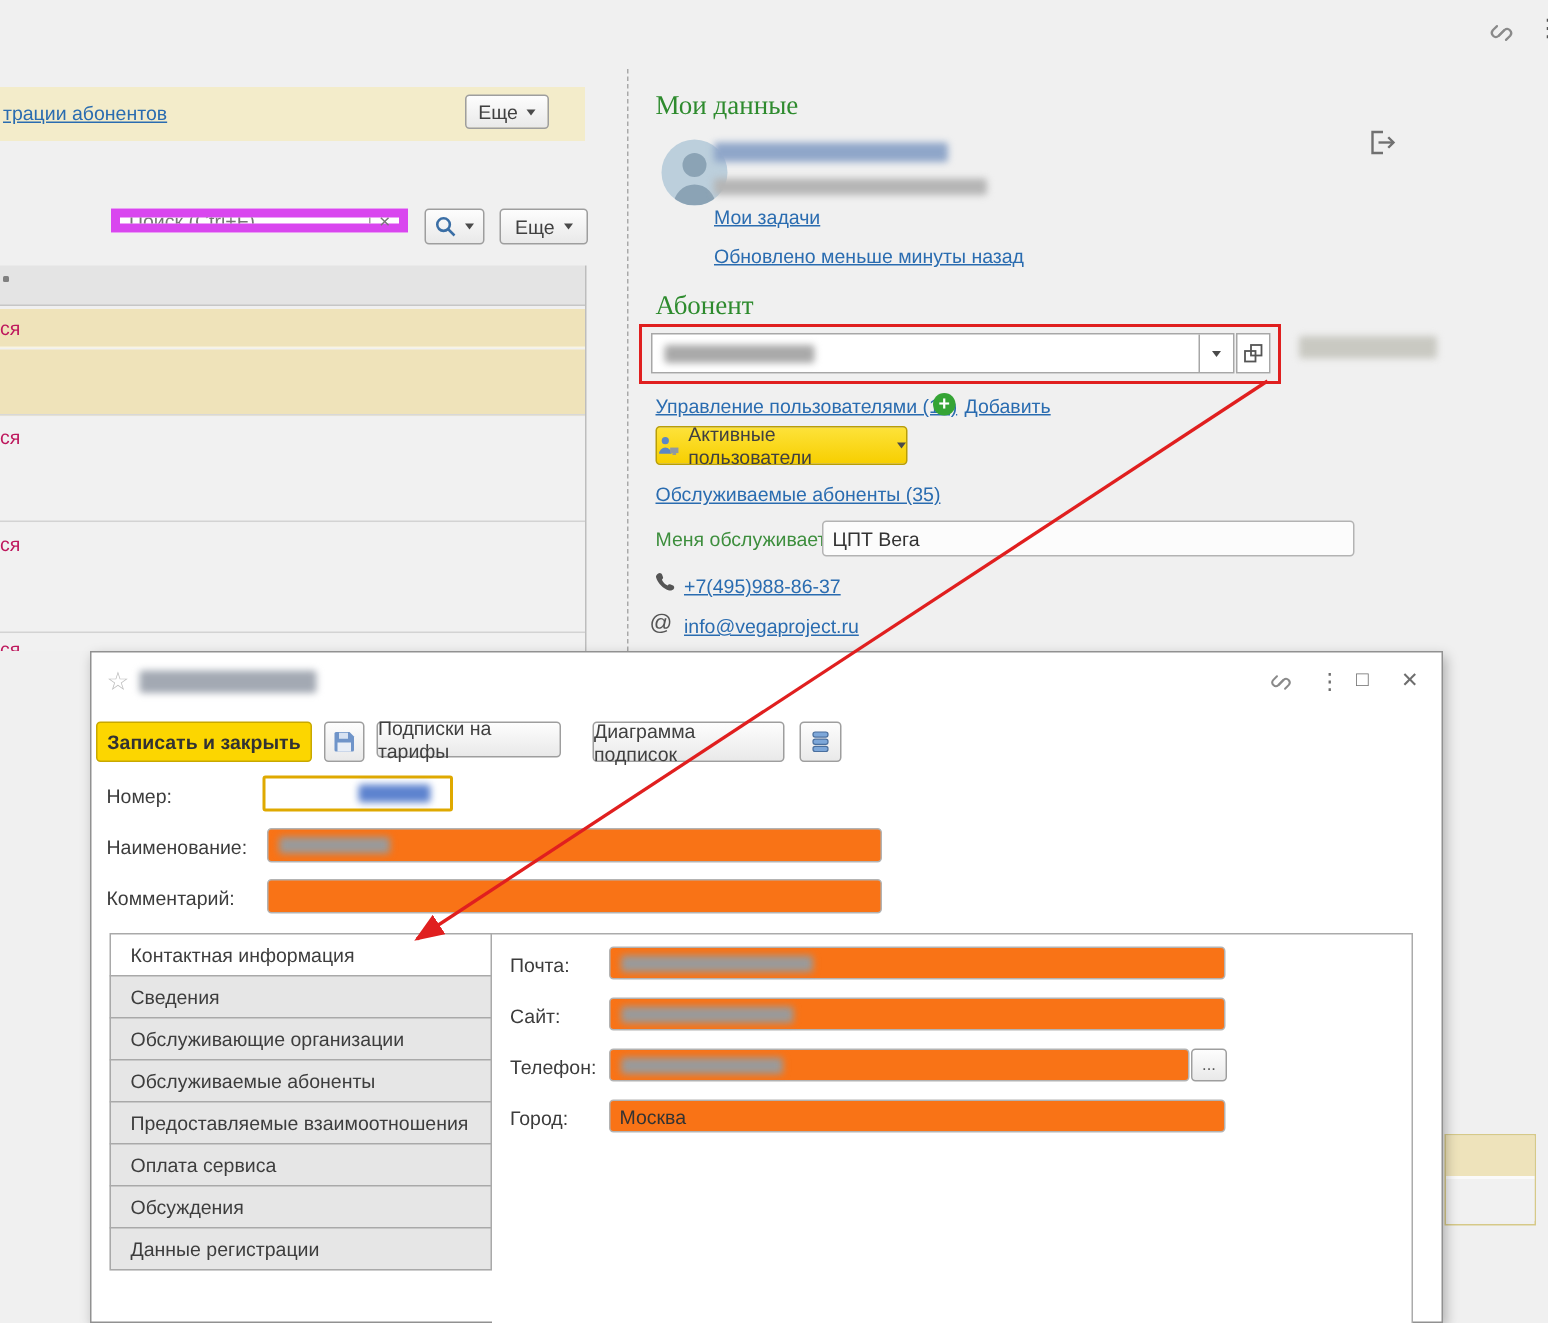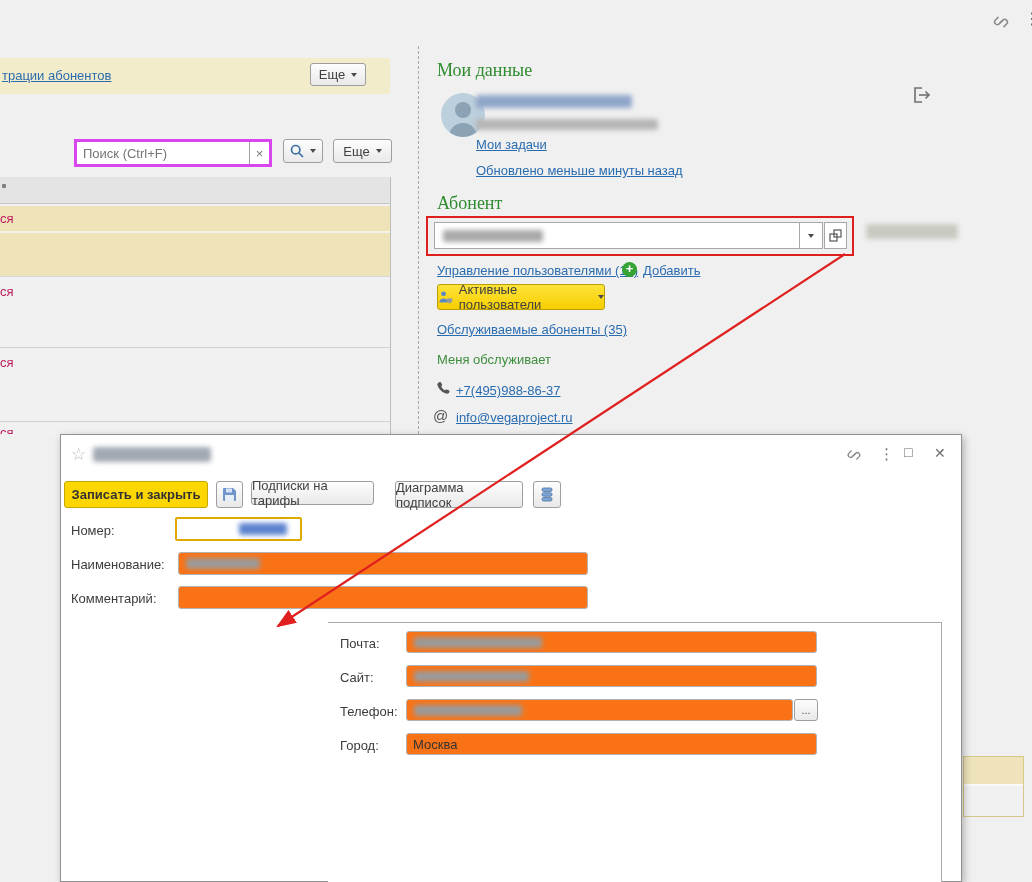--- a/index.html
+++ b/index.html
@@ -64,7 +64,7 @@
     </div>
   </div>
 
-  <div class="abs" style="left:74px; top:139px; width:198px; height:28px; background:#fff; border:3px solid #d946ef; display:flex;">
+  <div class="abs" style="left:74px; top:139px; width:198px; height:16px; background:#fff; border:6px solid #d946ef; display:flex;">
     <input class="txt" style="flex: 1 1 0%;" placeholder="Поиск (Ctrl+F)">
     <div style="width:20px; border-left:1px solid #a0a0a0; display:flex; align-items:center; justify-content:center; color:#777; cursor:pointer;">×</div>
   </div>

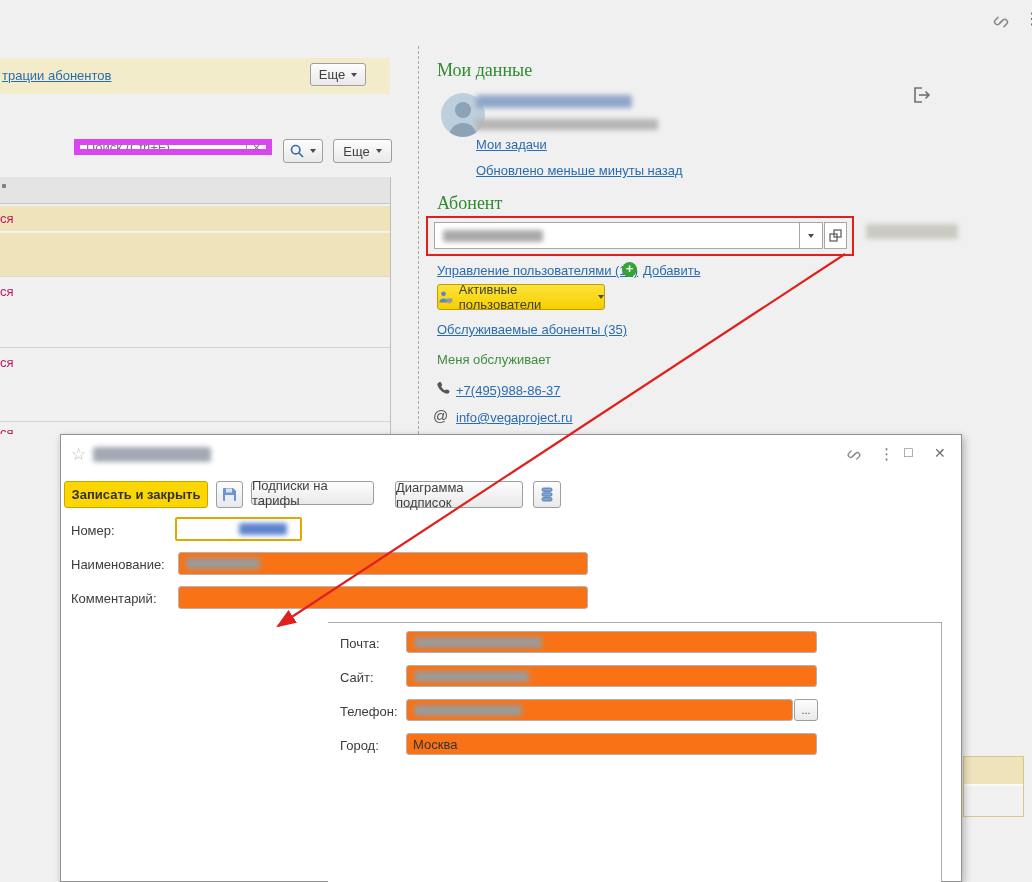--- a/index.html
+++ b/index.html
@@ -165,6 +165,9 @@
   <a class="lnk abs" style="left:437px; top:322px;">Обслуживаемые абоненты (35)</a>
 
   <span class="abs green-lbl" style="left:437px; top:352px;">Меня обслуживает</span>
+  <div class="field" style="left:548px; top:347px; width:355px; height:24px; background:#fcfcfc;">
+    <input class="txt" readonly="" value="ЦПТ Вега" style="">
+  </div>
 
   <span class="abs" style="left:436px; top:381px;">
     <svg width="14" height="14" viewBox="0 0 16 16">

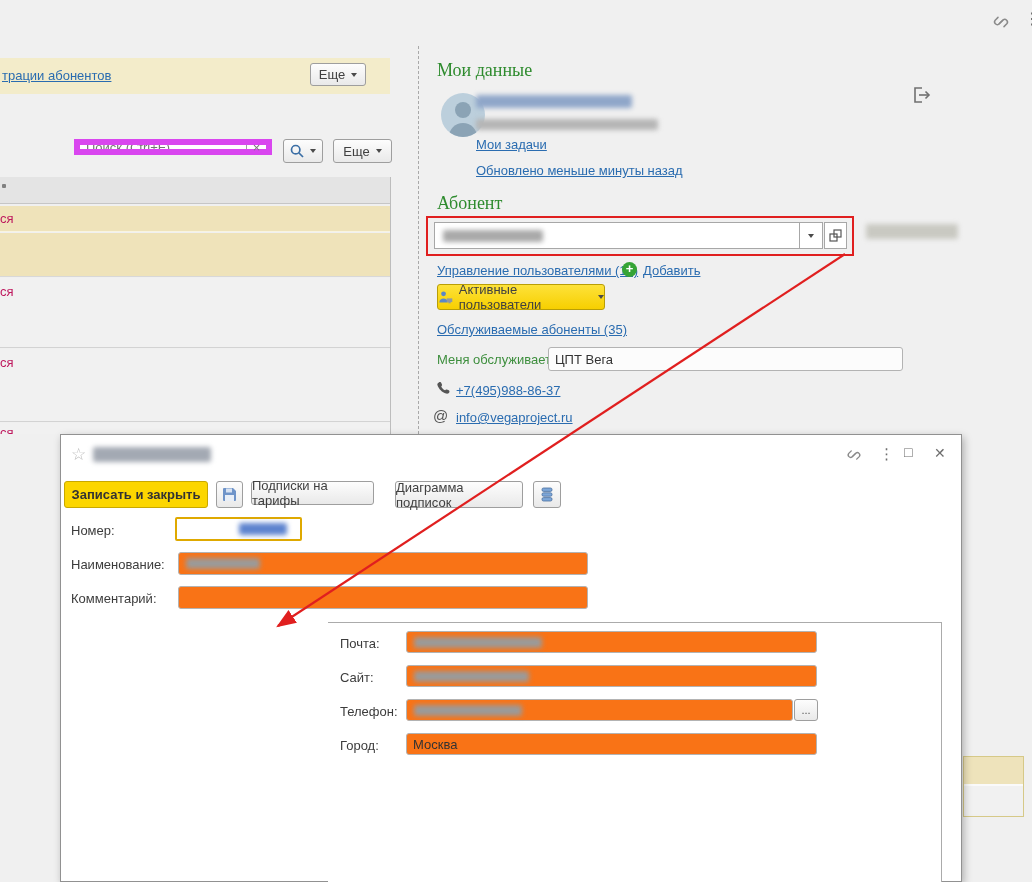--- a/index.html
+++ b/index.html
@@ -239,6 +239,16 @@
     <span class="abs" style="left:10px; top:156px;text-align:right;">Комментарий:</span>
     <div class="field" style="left:117px; top:151px; width:410px; height:23px;"></div>
 
+    <div class="abs" style="left:12px; top:187px; width:255px;">
+      <div class="tab active" style="margin-top:0;">Контактная информация</div>
+      <div class="tab">Сведения</div>
+      <div class="tab">Обслуживающие организации</div>
+      <div class="tab">Обслуживаемые абоненты</div>
+      <div class="tab">Предоставляемые взаимоотношения</div>
+      <div class="tab">Оплата сервиса</div>
+      <div class="tab">Обсуждения</div>
+      <div class="tab">Данные регистрации</div>
+    </div>
 
     <div class="abs" style="left:267px; top:187px; width:614px; height:260px; background:#fff; border-top:1px solid #ababab; border-right:1px solid #ababab;"></div>
 

